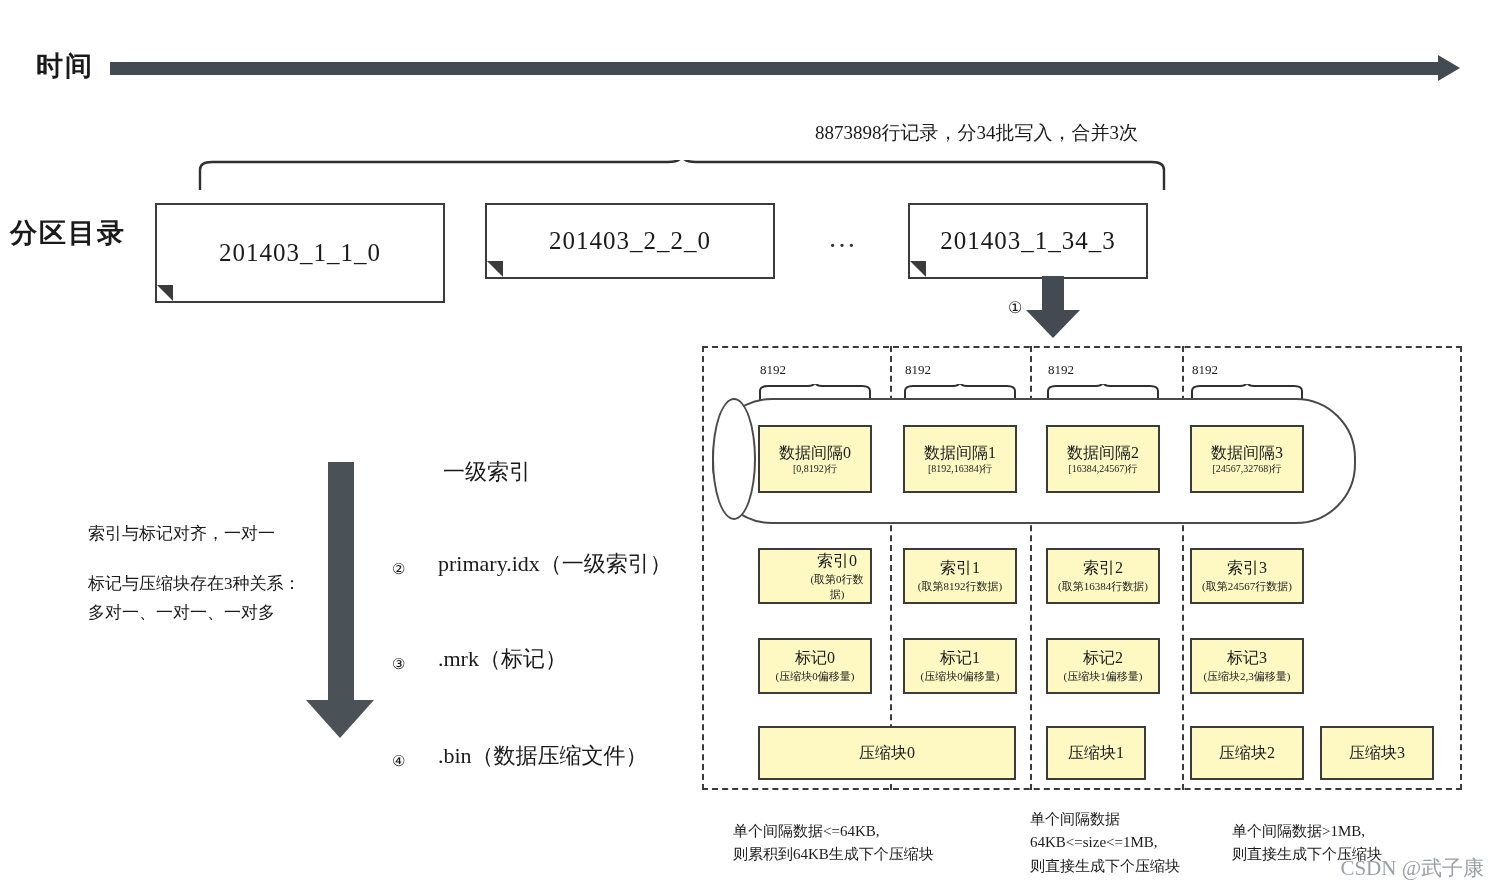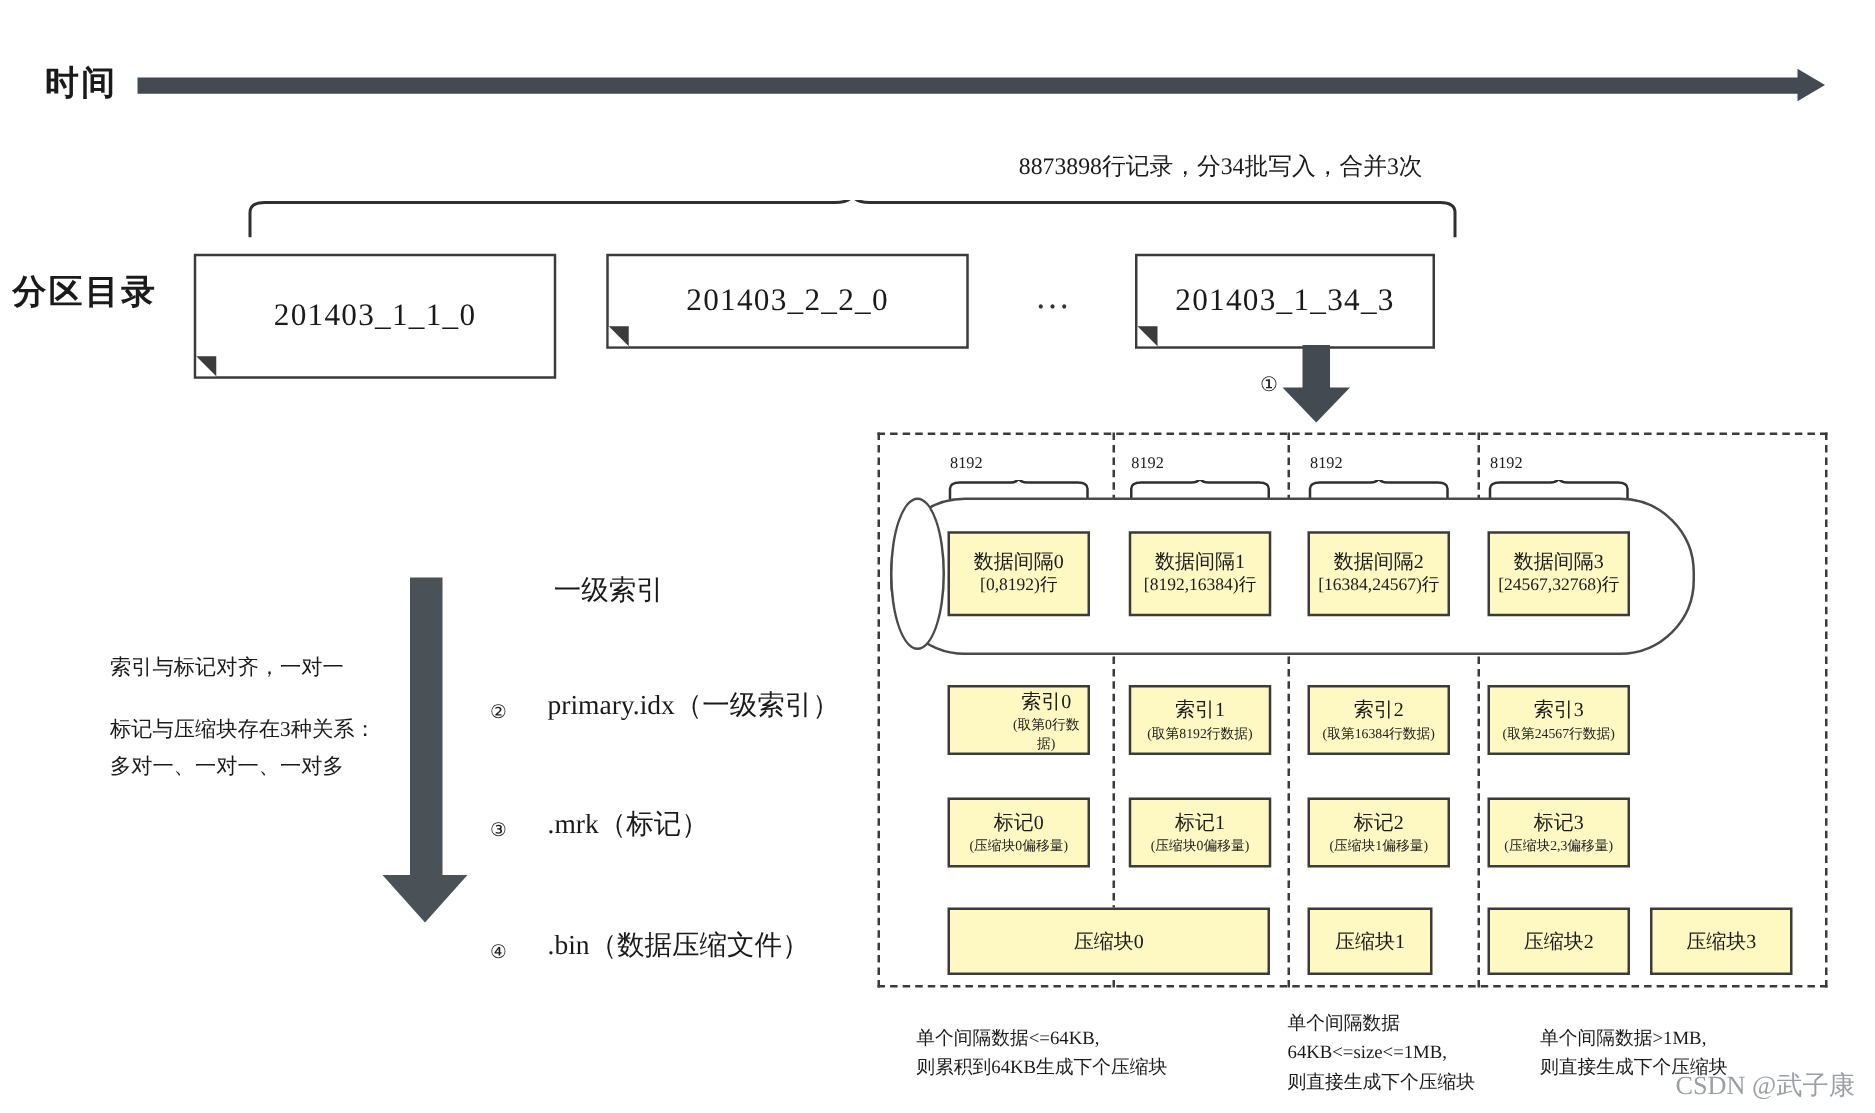--- a/index.html
+++ b/index.html
@@ -59,7 +59,7 @@
   .cell{box-sizing:border-box;border:2px solid #3b3b3b;background:#fef9c3;
         display:flex;flex-direction:column;align-items:center;justify-content:center;text-align:center;}
   .cell .t1{font-size:16px;line-height:1.25;}
-  .cell .t2{font-size:14px;line-height:1.25;}
+  .cell .t2{font-size:10px;line-height:1.25;}
   .cell .s1{font-size:16px;}
   .cell .s2{font-size:11px;color:#222;}
 

